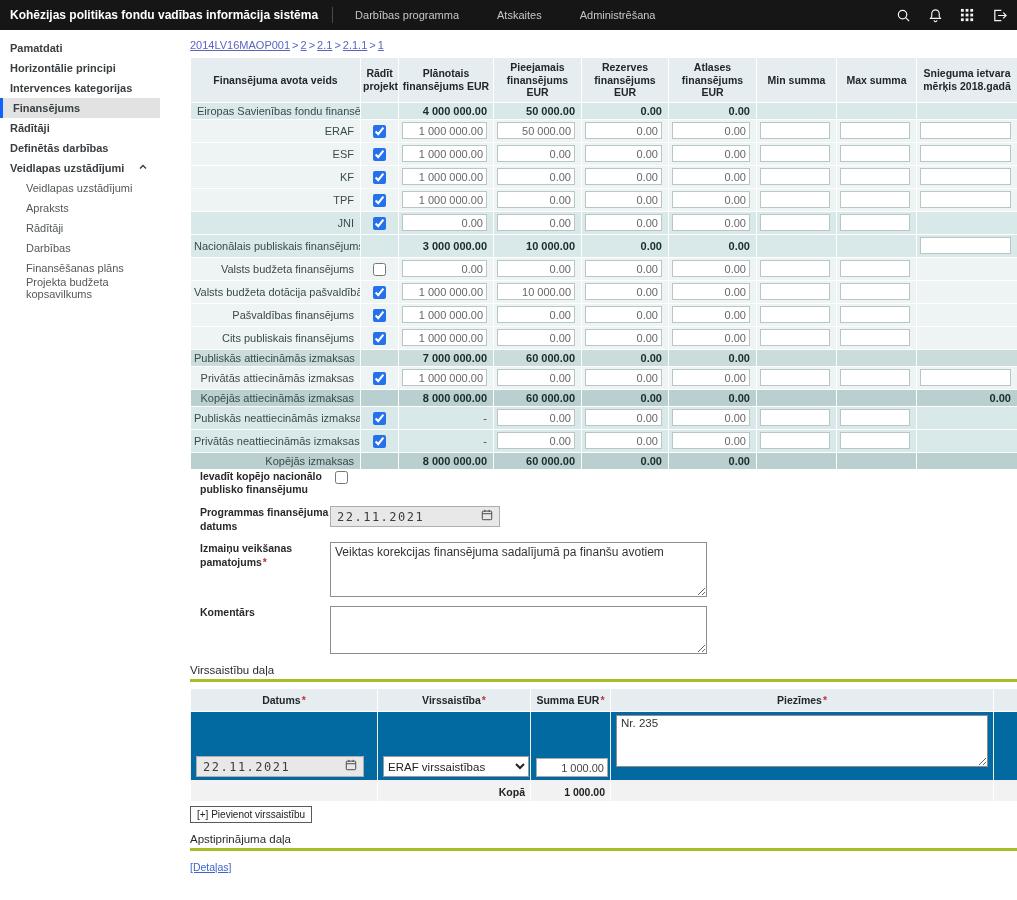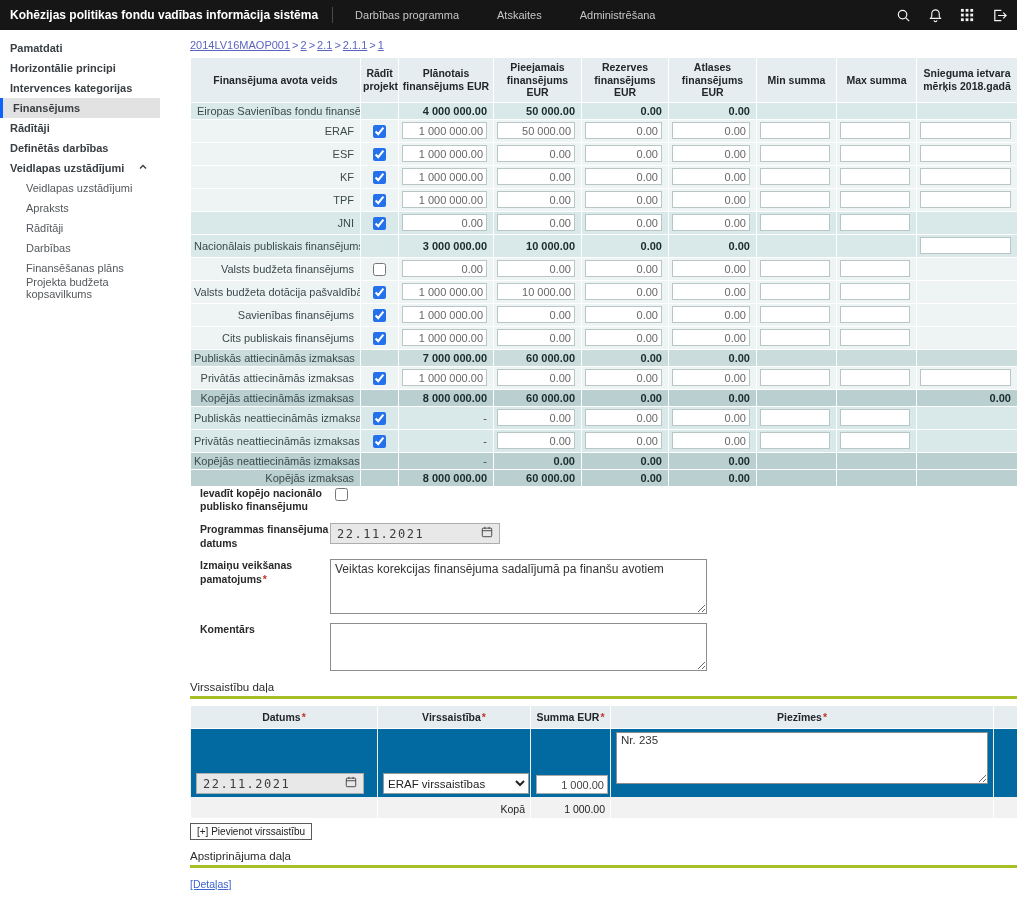--- a/index.html
+++ b/index.html
@@ -310,7 +310,7 @@
           <td class="c-num"></td>
         </tr>
         <tr class="r-light tall">
-          <td class="c-label">Savienības finansējums</td>
+          <td class="c-label">Pašvaldības finansējums</td>
           <td class="c-check"><input type="checkbox" checked="" style=""></td>
           <td class="c-num"><input class="amt" type="text" value="1 000 000.00" style=""></td>
           <td class="c-num"><input class="amt" type="text" value="0.00" style=""></td>

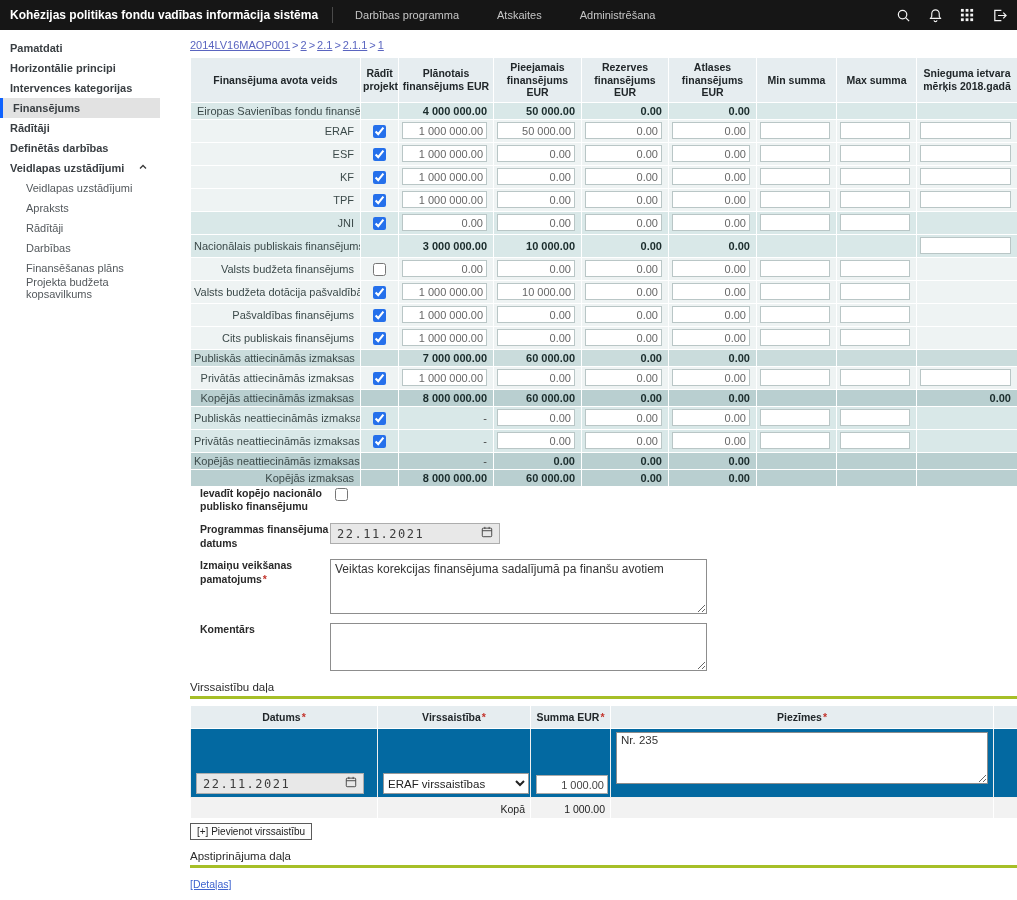--- a/index.html
+++ b/index.html
@@ -384,17 +384,6 @@
           <td class="c-num"><input class="amt" type="text" value="0.00" style=""></td>
           <td class="c-num"><input class="amt" type="text" style=""></td>
           <td class="c-num"><input class="amt" type="text" style=""></td>
-          <td class="c-num"></td>
-        </tr>
-        <tr class="r-dark slim">
-          <td class="c-label">Kopējās neattiecināmās izmaksas</td>
-          <td class="c-check"></td>
-          <td class="c-num">-</td>
-          <td class="c-num strong">0.00</td>
-          <td class="c-num strong">0.00</td>
-          <td class="c-num strong">0.00</td>
-          <td class="c-num"></td>
-          <td class="c-num"></td>
           <td class="c-num"></td>
         </tr>
         <tr class="r-dark slim">

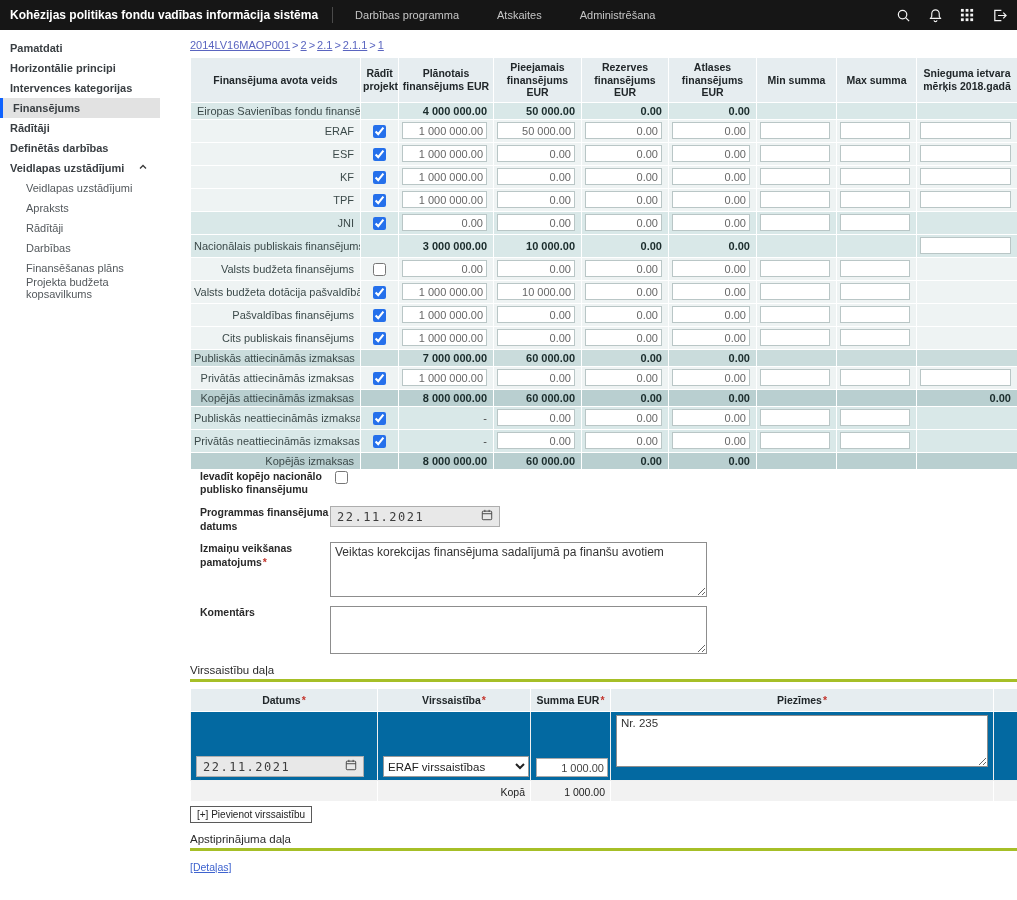--- a/index.html
+++ b/index.html
@@ -81,7 +81,7 @@
              border:1px solid #9a9a9a;background:#fff;}
   .vs input.sum{width:72px;box-sizing:border-box;height:19px;border:1px solid #aaa;text-align:right;
                 font-family:inherit;font-size:11px;color:#444;padding:0 3px;}
-  .vs tr.total-row td{background:#f2f2f2;height:14px;border:1px solid #fff;font-weight:normal;
+  .vs tr.total-row td{background:#f2f2f2;height:14px;border:1px solid #fff;font-weight:bold;
                       color:#222;text-align:right;margin-top:12px;}
   .add-vs{margin-top:4px;background:#fdfdfd;border:1px solid #5a5a5a;font-family:inherit;
           font-size:10px;color:#222;padding:2px 6px;cursor:pointer;}

